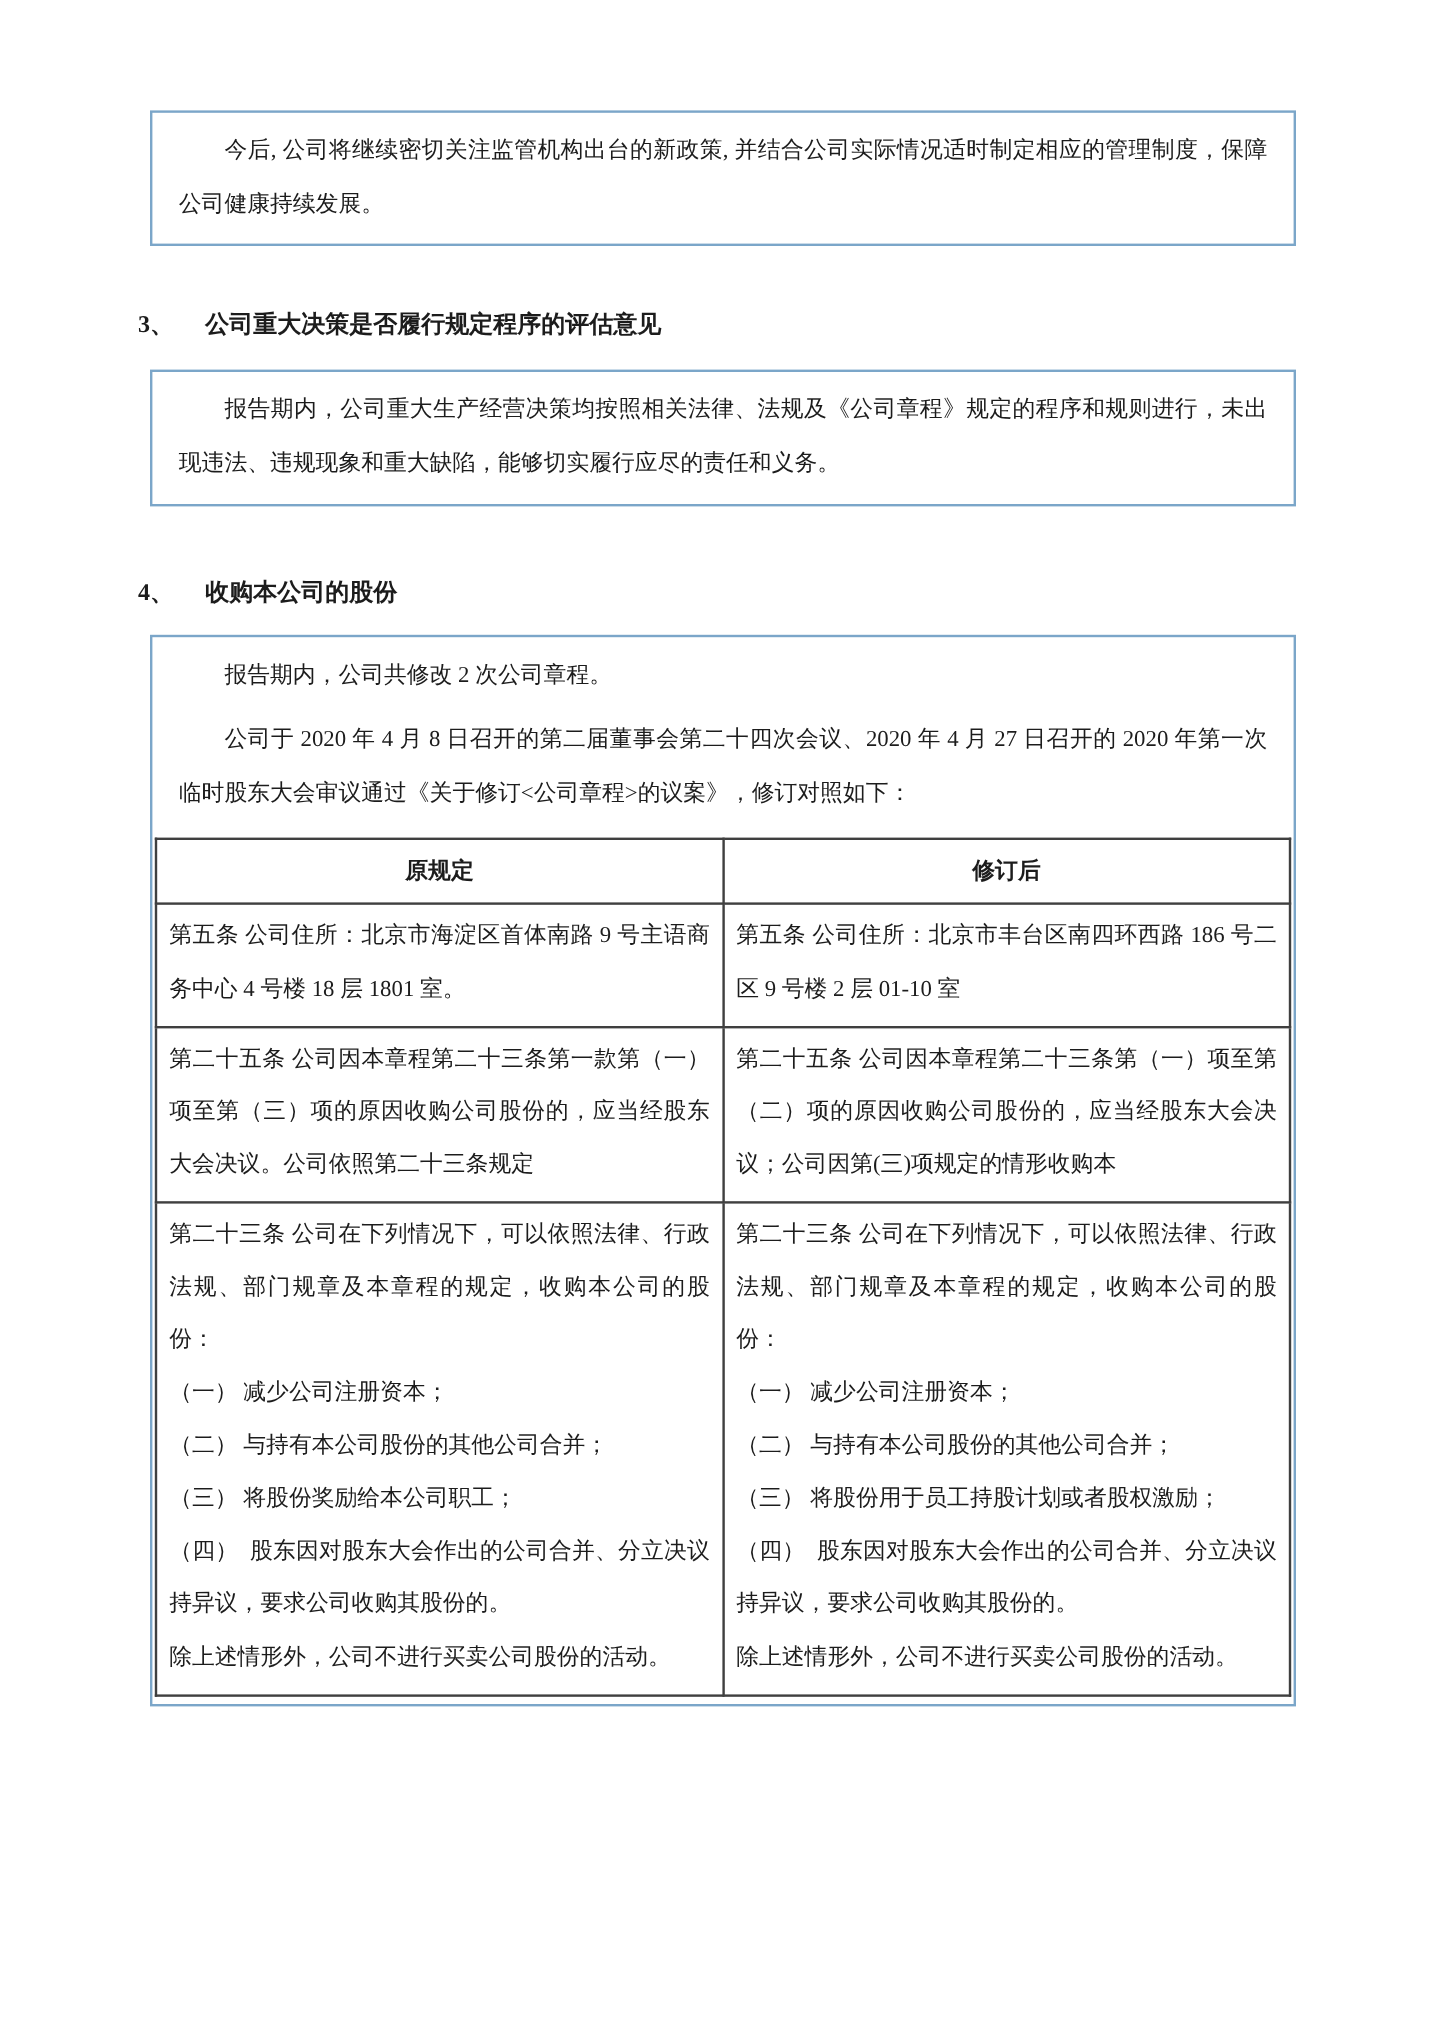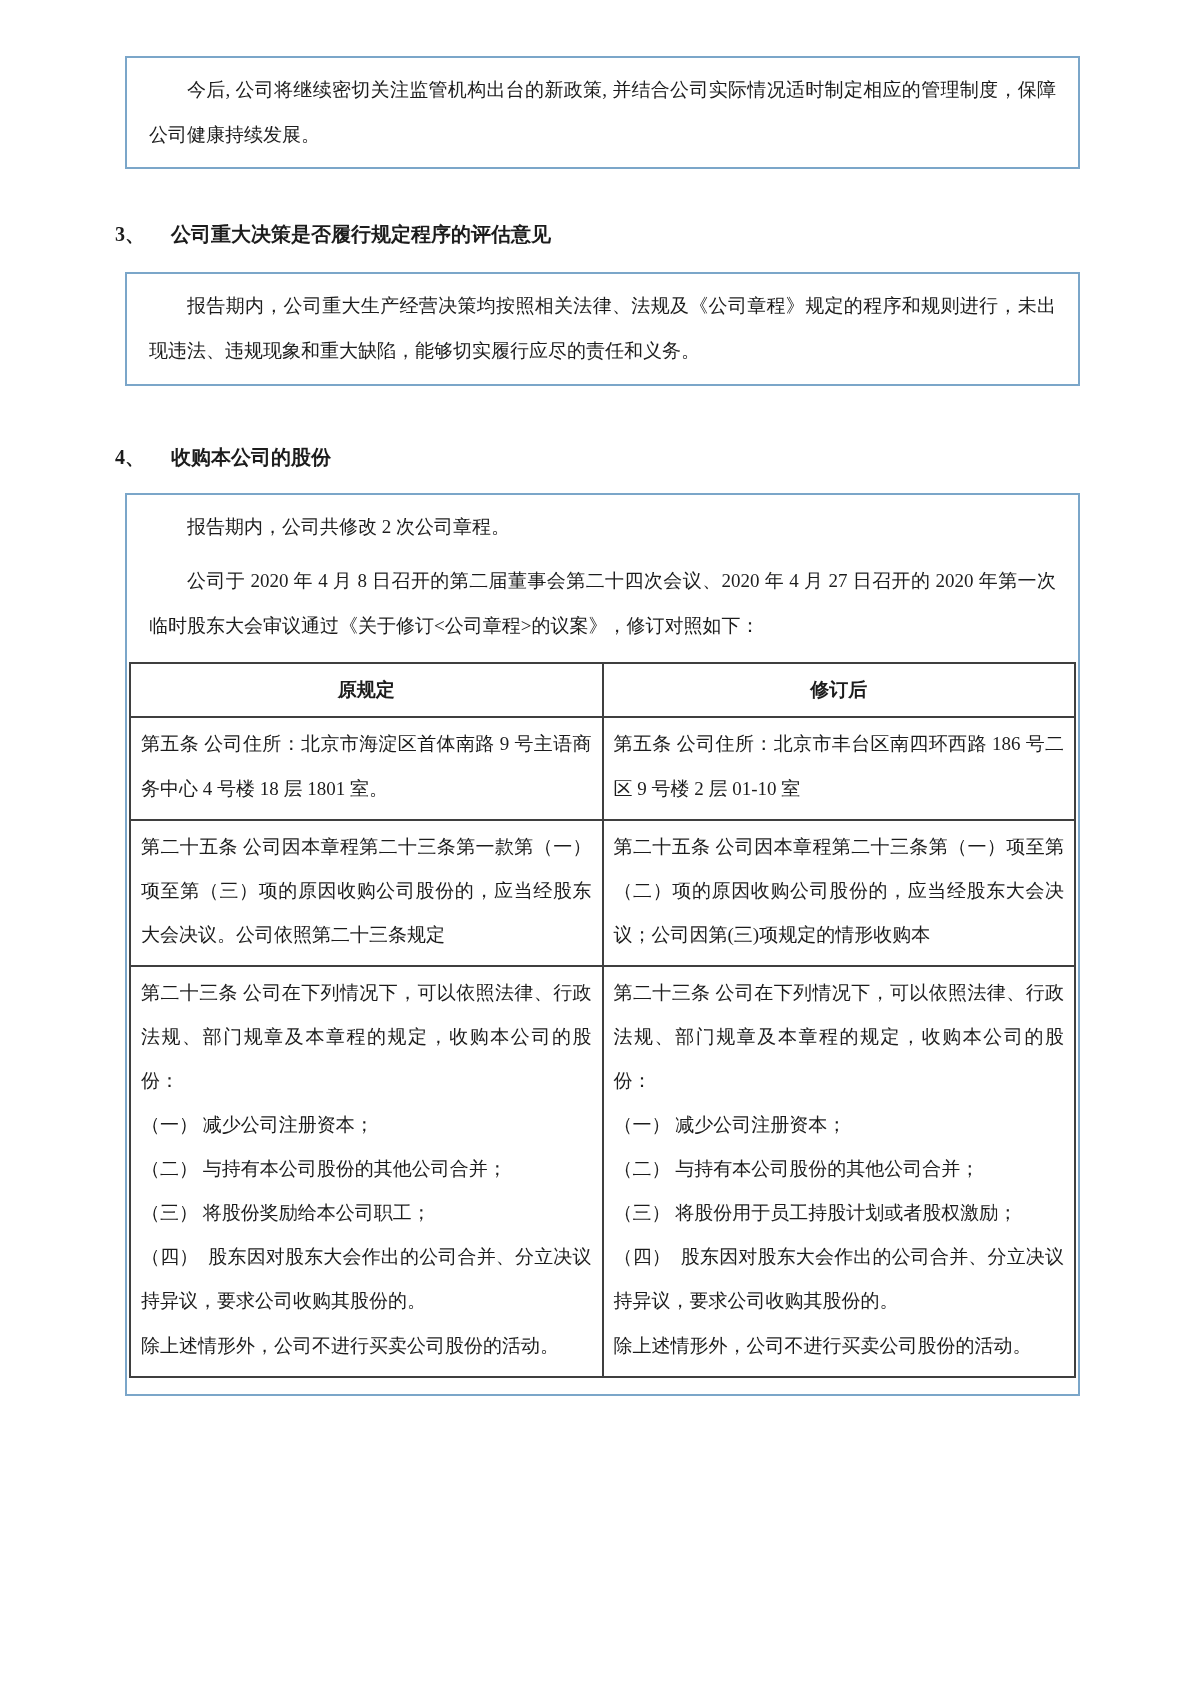--- a/index.html
+++ b/index.html
@@ -46,7 +46,7 @@
     margin-right: 26px;
     font-weight: bold;
   }
-  #intro-box { margin-top: 56px; }
+  #intro-box { margin-top: 92px; }
   #h3 { margin-top: 52px; }
   #box3 { margin-top: 24px; }
   #h4 { margin-top: 58px; }

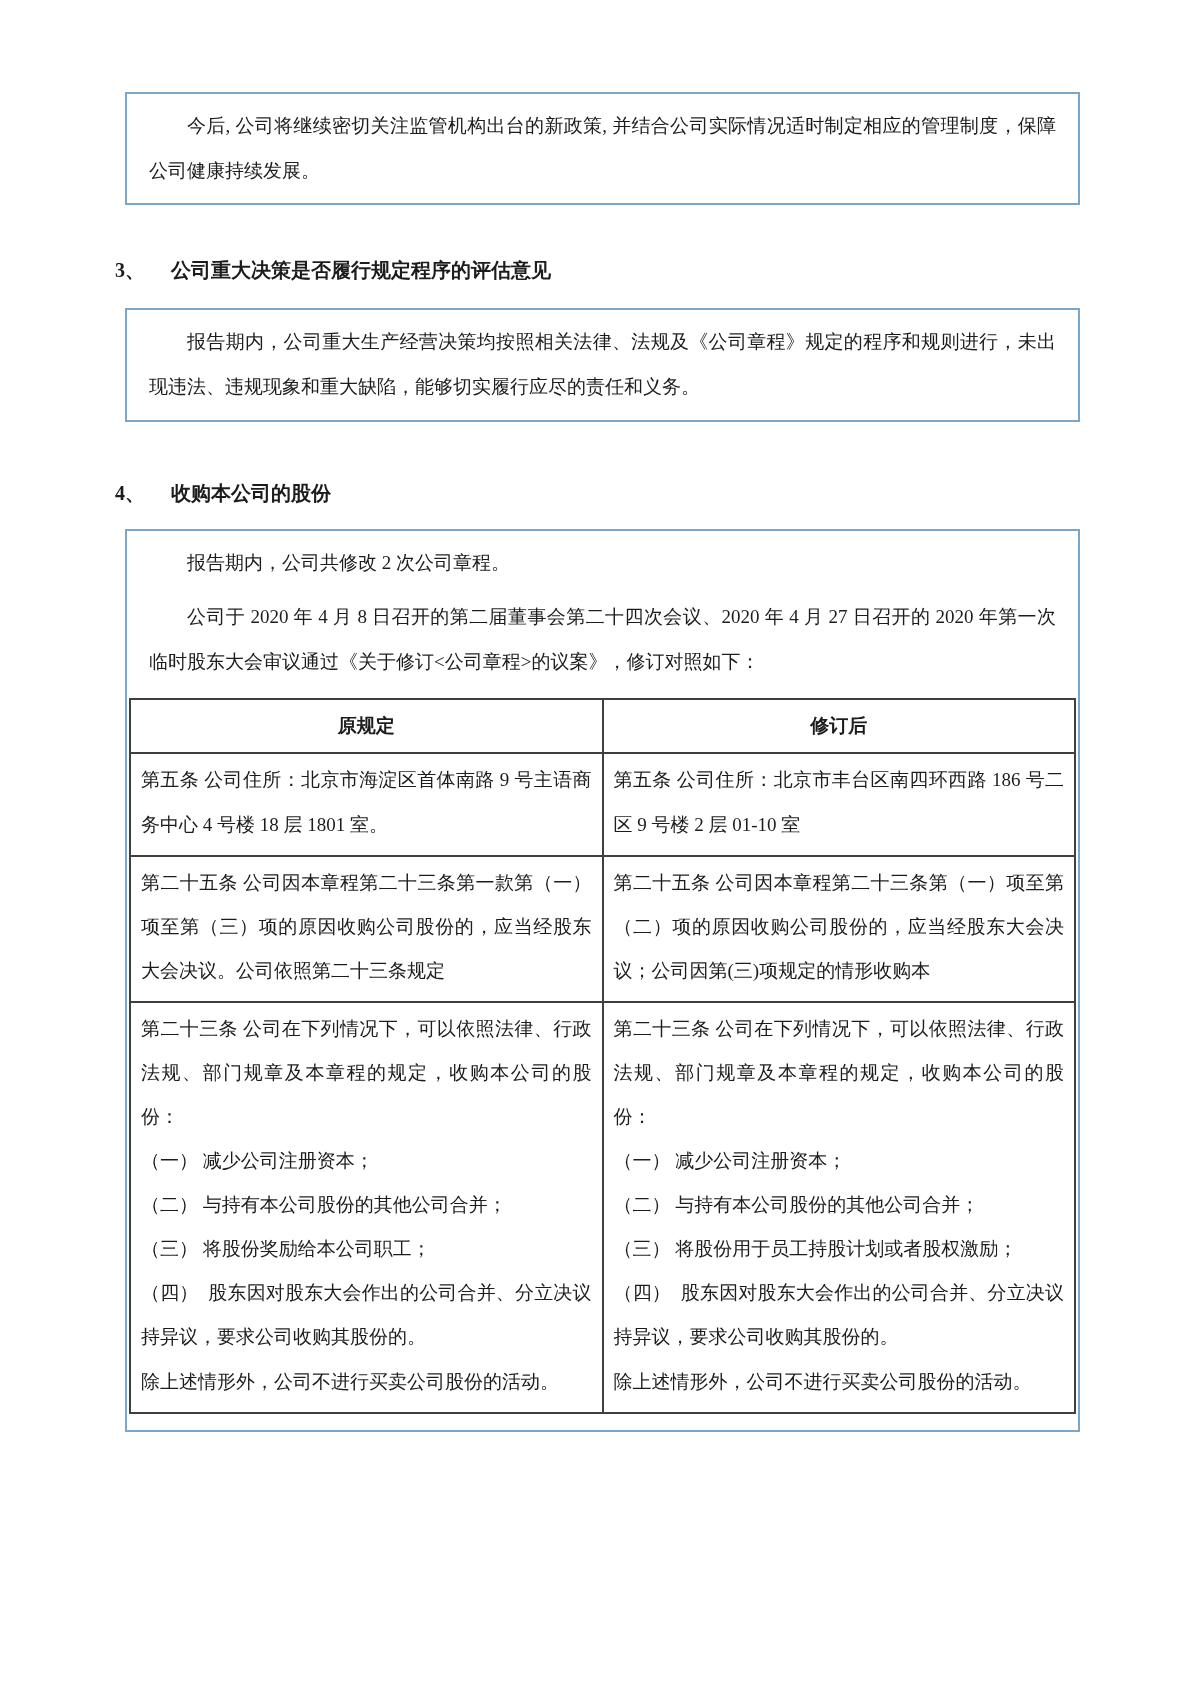--- a/index.html
+++ b/index.html
@@ -50,7 +50,7 @@
   #h3 { margin-top: 52px; }
   #box3 { margin-top: 24px; }
   #h4 { margin-top: 58px; }
-  #box4 { margin-top: 22px; padding-bottom: 14px; }
+  #box4 { margin-top: 22px; padding-bottom: 4px; }
   #box4 .box-para { margin-bottom: 0; }
   .bold-line { font-weight: bold; text-indent: 2em; margin: 14px 22px 0 22px; line-height: 2.3; }
 

